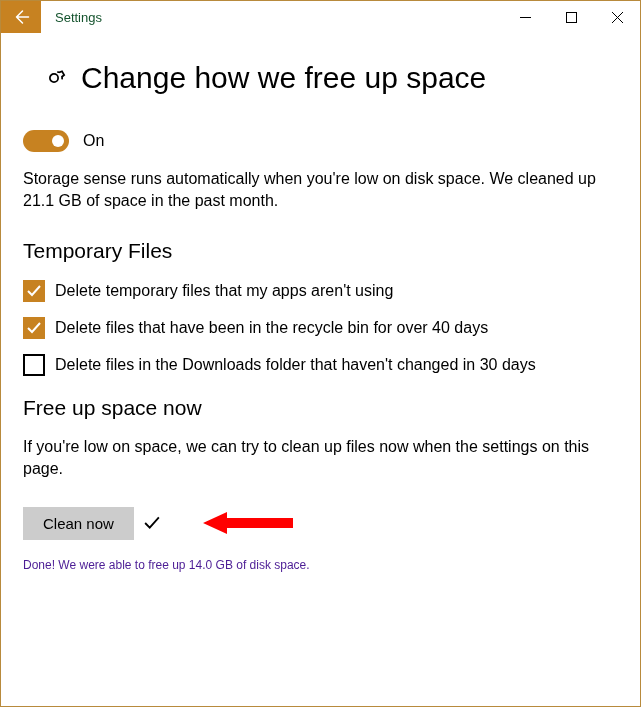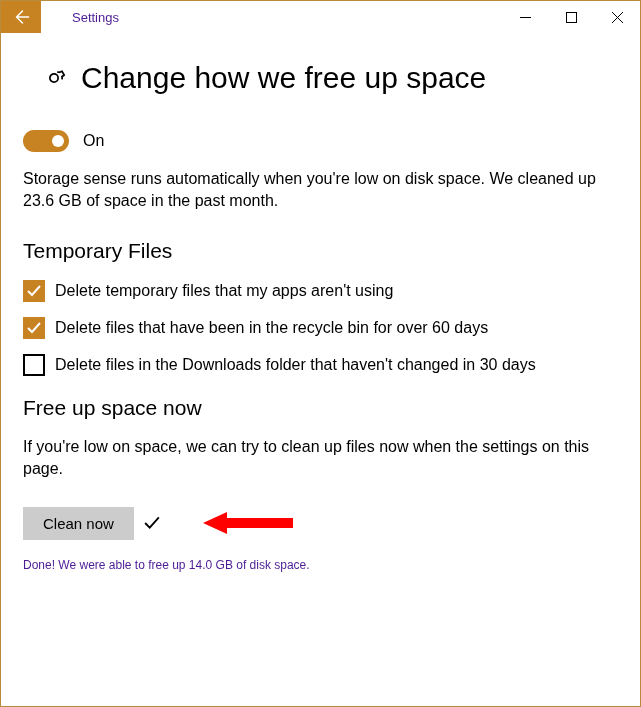--- a/index.html
+++ b/index.html
@@ -31,11 +31,11 @@
   .back-btn svg { width: 18px; height: 18px; }
   .title-text {
     flex: 0 0 auto;
-    padding-left: 31px;
+    padding-left: 14px;
     display: flex;
     align-items: center;
     font-size: 13px;
-    color: #4c1d95;
+    color: #14532d;
   }
   .title-spacer { flex: 1; }
   .win-btns { display: flex; }

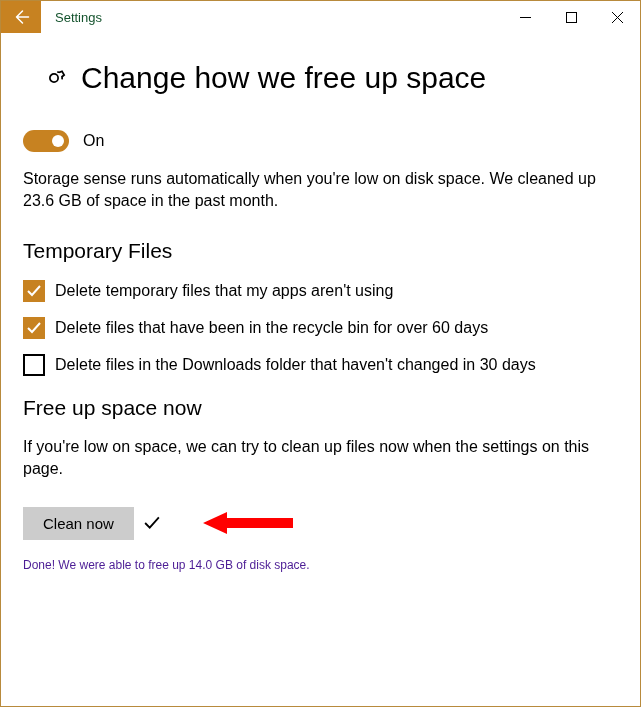--- a/index.html
+++ b/index.html
@@ -197,7 +197,7 @@
     <div class="toggle-label">On</div>
   </div>
 
-  <div class="desc">Storage sense runs automatically when you're low on disk space. We cleaned up 23.6 GB of space in the past month.</div>
+  <div class="desc">Storage sense runs automatically when you're low on disk space. We cleaned up 21.1 GB of space in the past month.</div>
 
   <div class="section-h">Temporary Files</div>
 

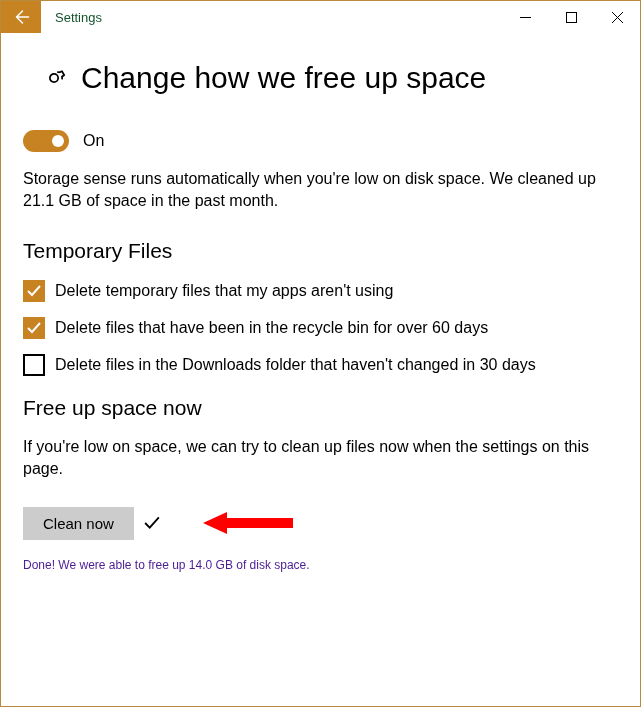--- a/index.html
+++ b/index.html
@@ -216,7 +216,7 @@
             <path d="M1 7 L5 11 L13 2" stroke="#fff" stroke-width="2" fill="none"></path>
           </svg>
       </div>
-      <div class="check-label">Delete files that have been in the recycle bin for over 60 days</div>
+      <div class="check-label">Delete files that have been in the recycle bin for over 40 days</div>
     </div>
     <div class="check-row">
       <div class="cbox">

